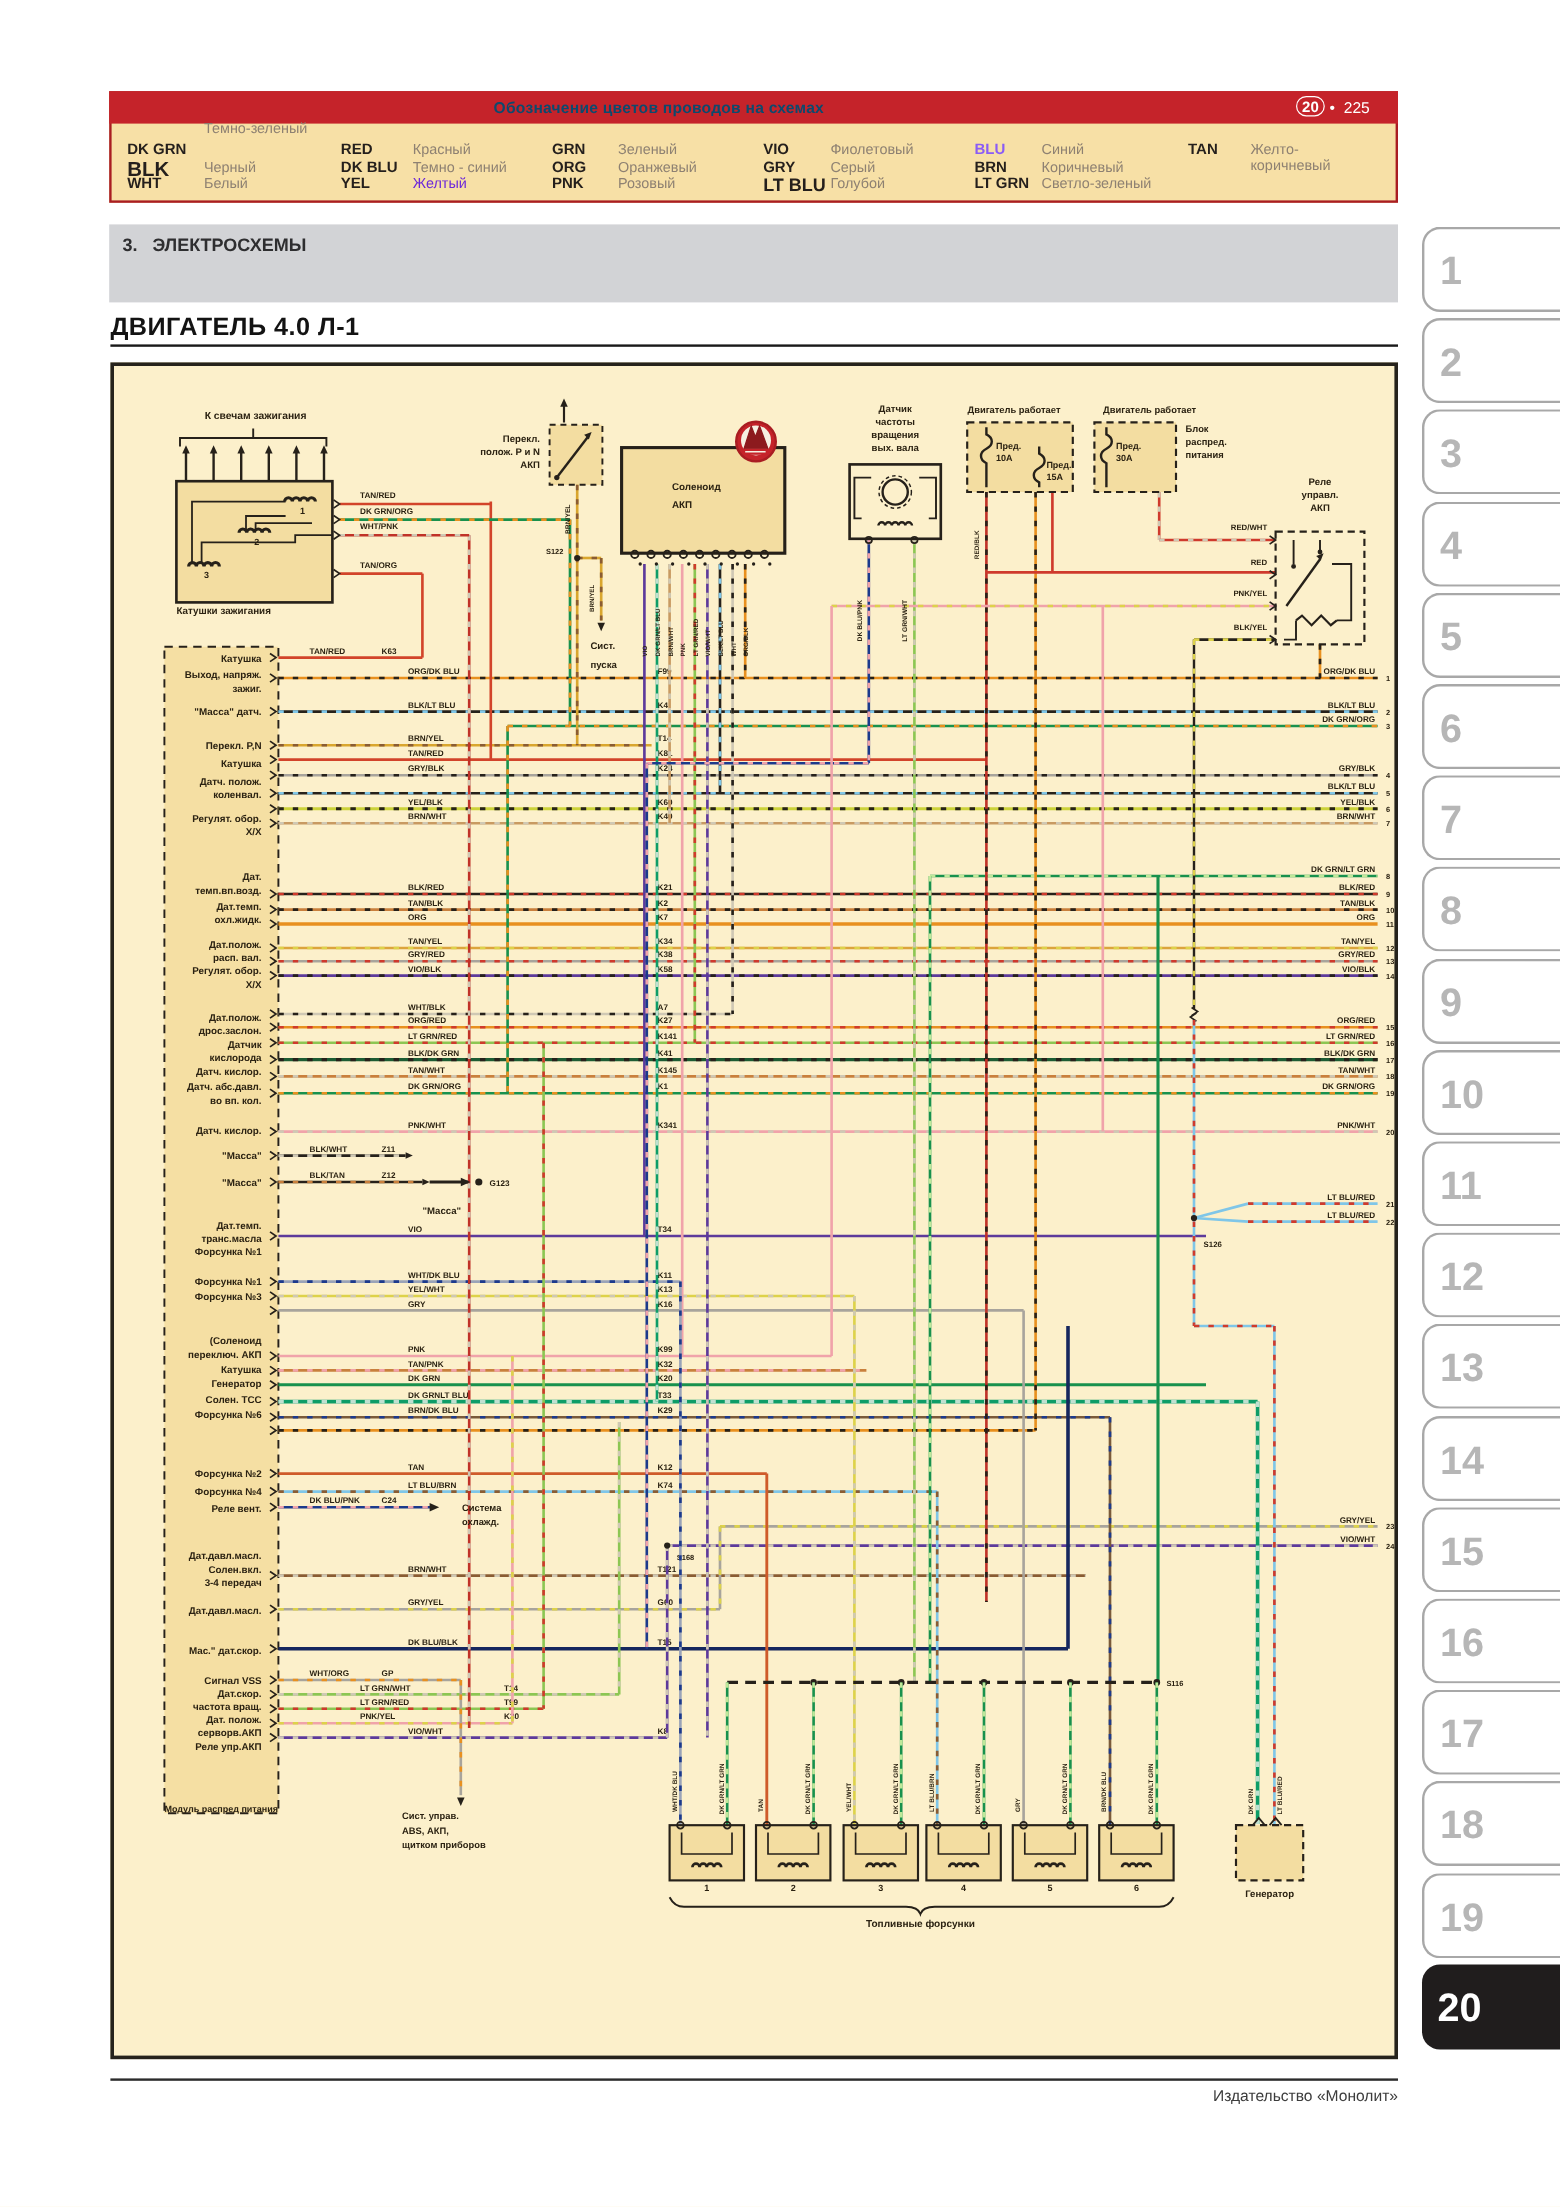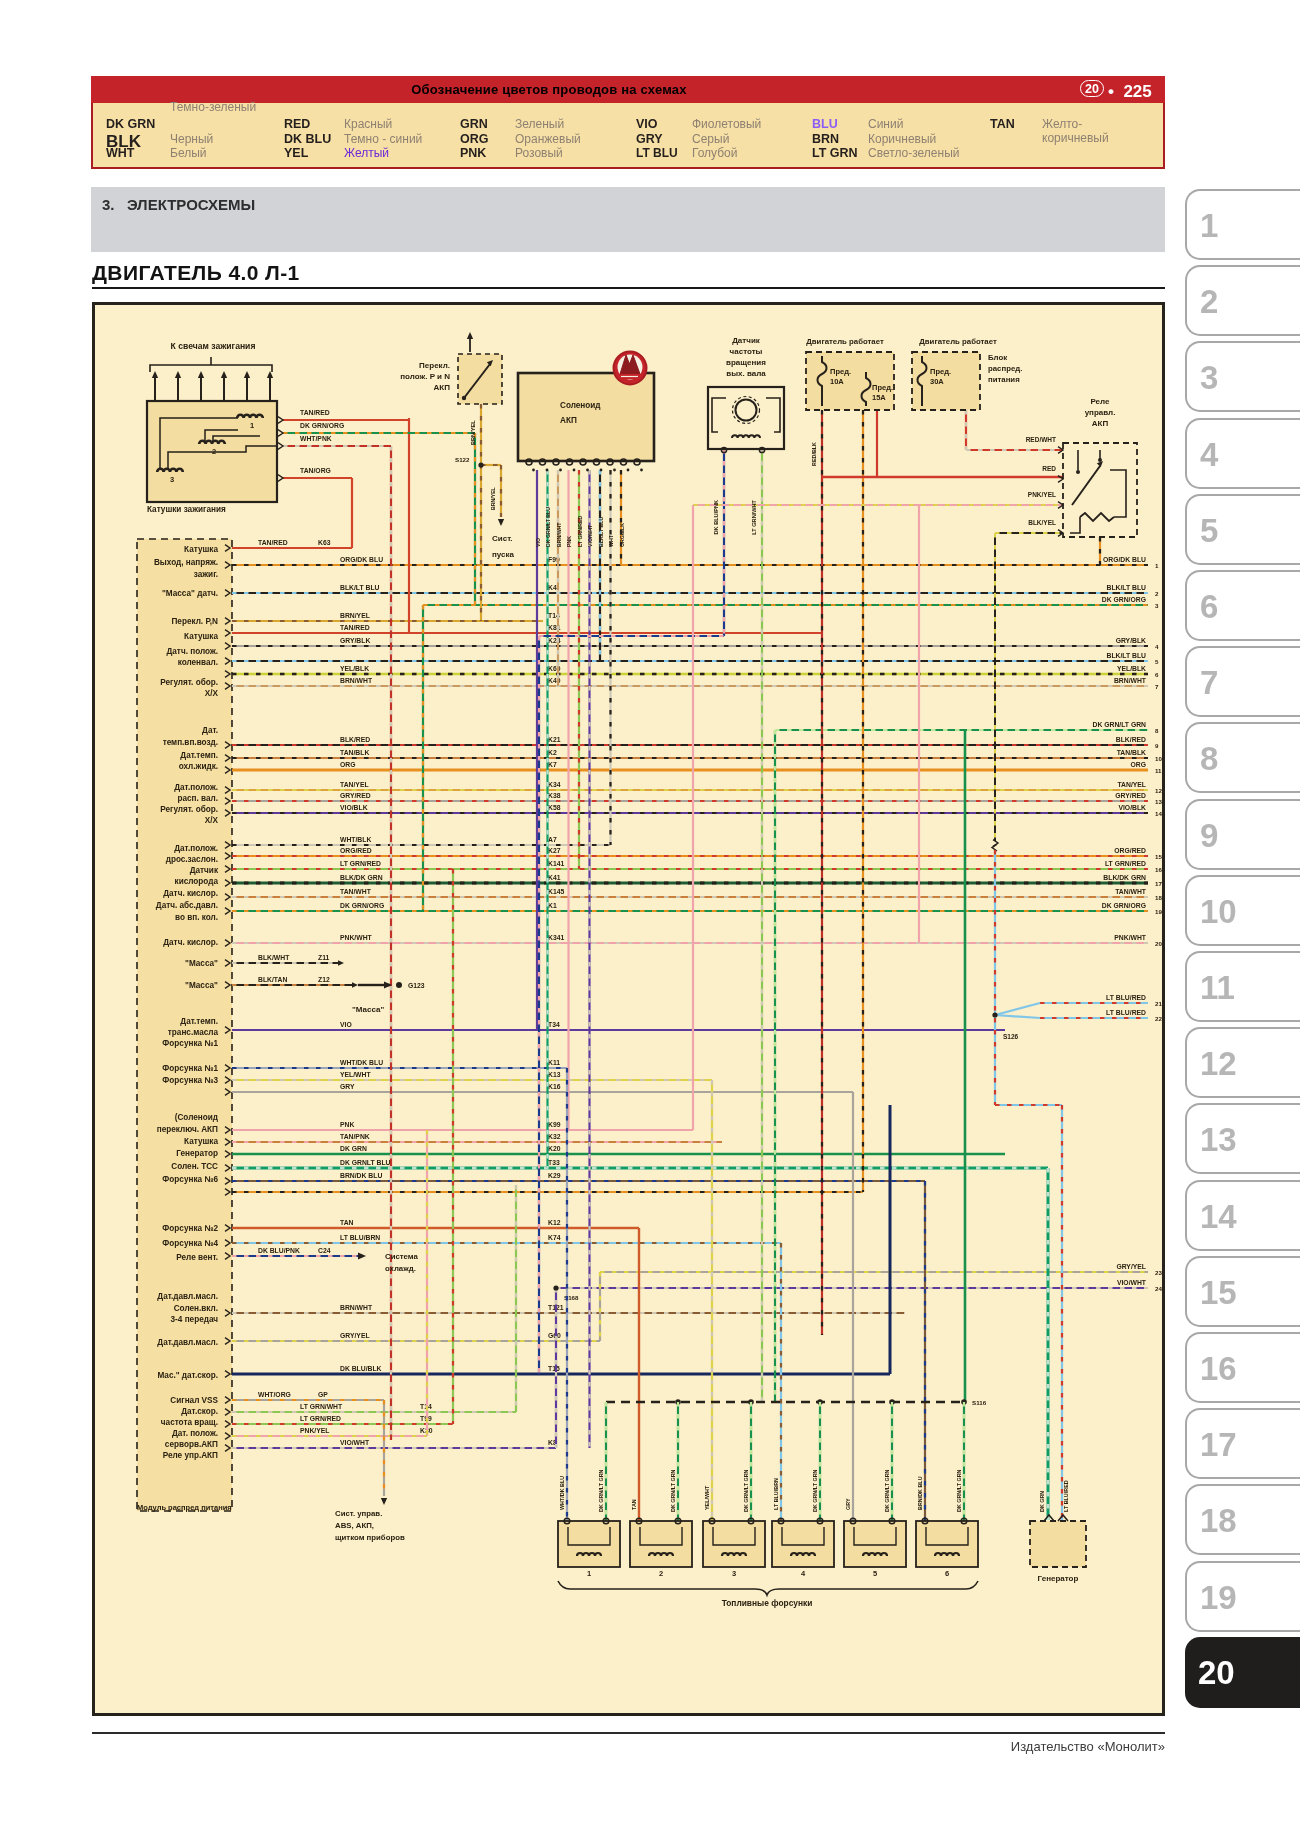--- a/index.html
+++ b/index.html
@@ -8,7 +8,7 @@
 
 <div class="abs" style="left:91px;top:76px;width:1074px;height:93px;background:#f7e0a6;border:2.5px solid #a91d22"></div>
 <div class="abs" style="left:91px;top:76px;width:1074px;height:27px;background:#c5232a"></div>
-<div class="abs" style="left:91px;top:81.5px;width:916px;text-align:center;font-size:13px;font-weight:bold;color:#000000;letter-spacing:.2px">Обозначение цветов проводов на схемах</div>
+<div class="abs" style="left:91px;top:81.5px;width:916px;text-align:center;font-size:13px;font-weight:bold;color:#0c4a6e;letter-spacing:.2px">Обозначение цветов проводов на схемах</div>
 <div class="abs" style="left:1080px;top:80px;width:24px;height:17px;border:1.6px solid #fff;border-radius:9px;text-align:center;font-size:12.5px;font-weight:bold;color:#fff;line-height:17px">20</div>
 <div class="abs" style="left:1108px;top:81.5px;font-size:17px;font-weight:bold;color:#fff">•&nbsp;&nbsp;225</div>
 <div class="abs" style="left:106px;top:117.0px;font-size:12.5px;font-weight:bold;color:#241f1c">DK GRN</div>

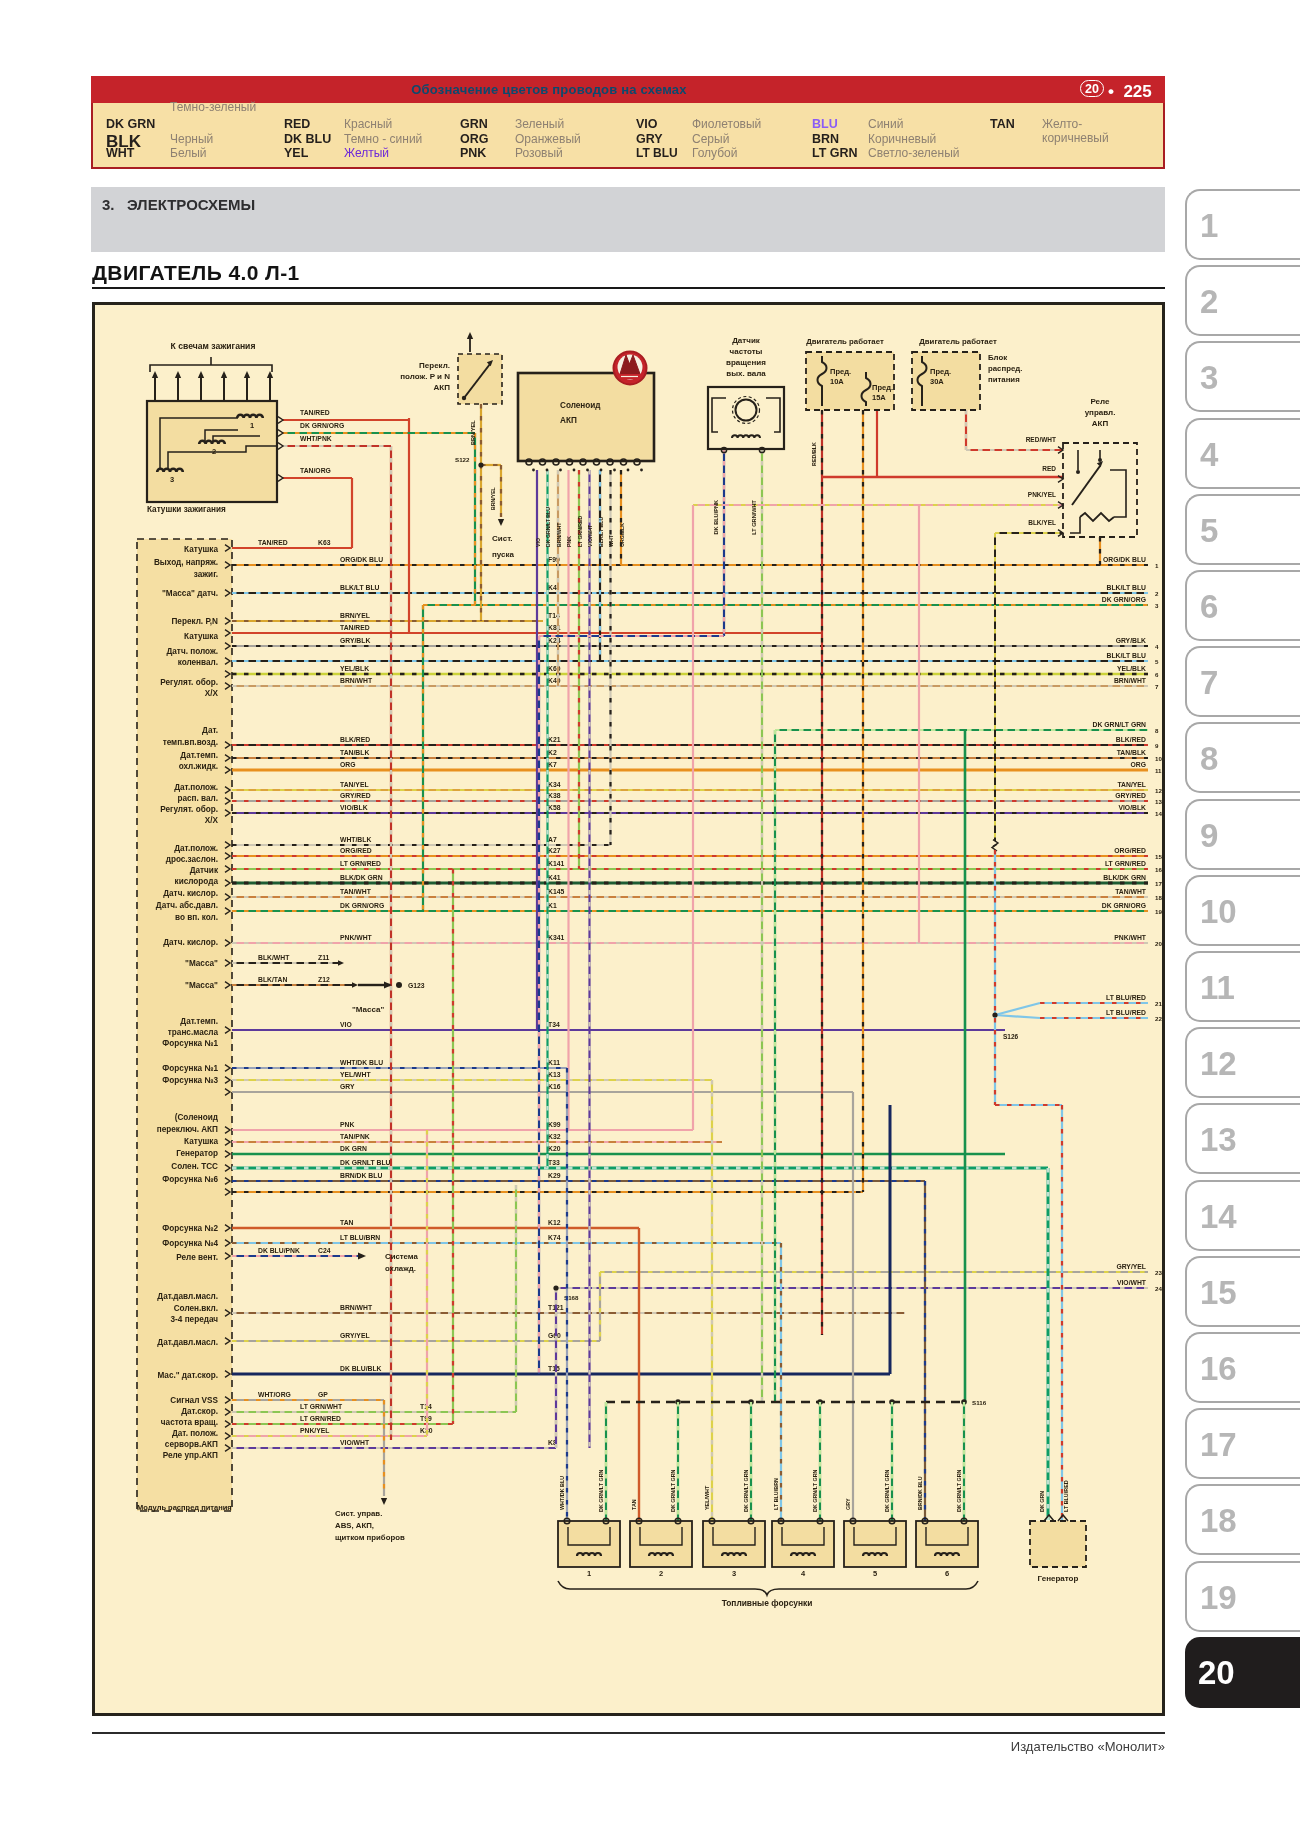--- a/index.html
+++ b/index.html
@@ -10,7 +10,7 @@
 <div class="abs" style="left:91px;top:76px;width:1074px;height:27px;background:#c5232a"></div>
 <div class="abs" style="left:91px;top:81.5px;width:916px;text-align:center;font-size:13px;font-weight:bold;color:#0c4a6e;letter-spacing:.2px">Обозначение цветов проводов на схемах</div>
 <div class="abs" style="left:1080px;top:80px;width:24px;height:17px;border:1.6px solid #fff;border-radius:9px;text-align:center;font-size:12.5px;font-weight:bold;color:#fff;line-height:17px">20</div>
-<div class="abs" style="left:1108px;top:81.5px;font-size:17px;font-weight:bold;color:#fff">•&nbsp;&nbsp;225</div>
+<div class="abs" style="left:1108px;top:81.5px;font-size:13px;font-weight:normal;color:#fff">•&nbsp;&nbsp;225</div>
 <div class="abs" style="left:106px;top:117.0px;font-size:12.5px;font-weight:bold;color:#241f1c">DK GRN</div>
 <div class="abs" style="left:170px;top:100px;font-size:12px;color:#8e8172">Темно-зеленый</div>
 <div class="abs" style="left:106px;top:131.5px;font-size:17px;font-weight:bold;color:#241f1c">BLK</div>

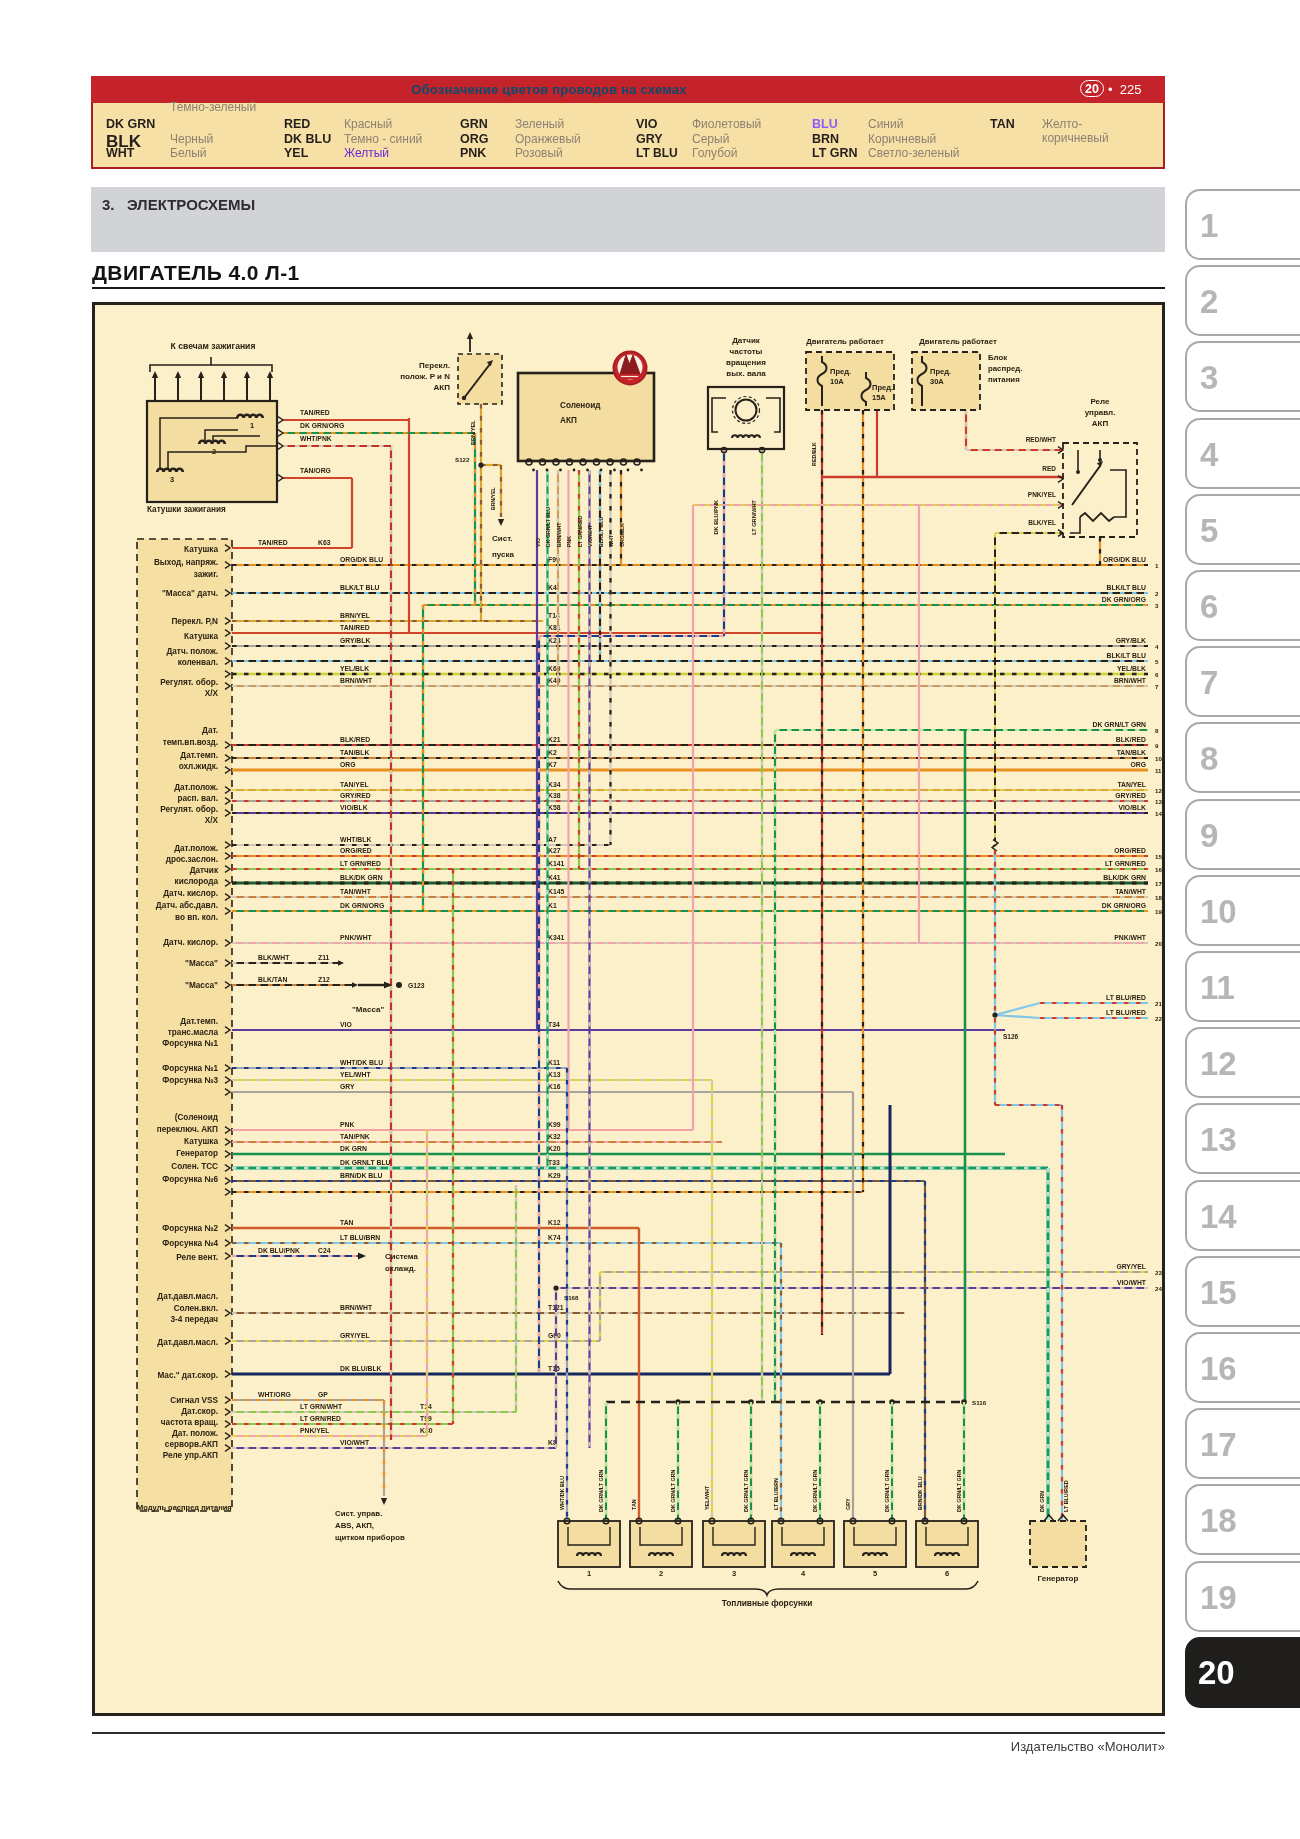--- a/index.html
+++ b/index.html
@@ -33,7 +33,7 @@
 <div class="abs" style="left:692px;top:117.0px;font-size:12px;color:#8e8172">Фиолетовый</div>
 <div class="abs" style="left:636px;top:131.5px;font-size:12.5px;font-weight:bold;color:#241f1c">GRY</div>
 <div class="abs" style="left:692px;top:131.5px;font-size:12px;color:#8e8172">Серый</div>
-<div class="abs" style="left:636px;top:146.0px;font-size:12px;font-weight:bold;color:#241f1c">LT BLU</div>
+<div class="abs" style="left:636px;top:146.0px;font-size:15px;font-weight:bold;color:#241f1c">LT BLU</div>
 <div class="abs" style="left:692px;top:146.0px;font-size:12px;color:#8e8172">Голубой</div>
 <div class="abs" style="left:812px;top:117.0px;font-size:12.5px;font-weight:bold;color:#8b5cf6">BLU</div>
 <div class="abs" style="left:868px;top:117.0px;font-size:12px;color:#8e8172">Синий</div>

